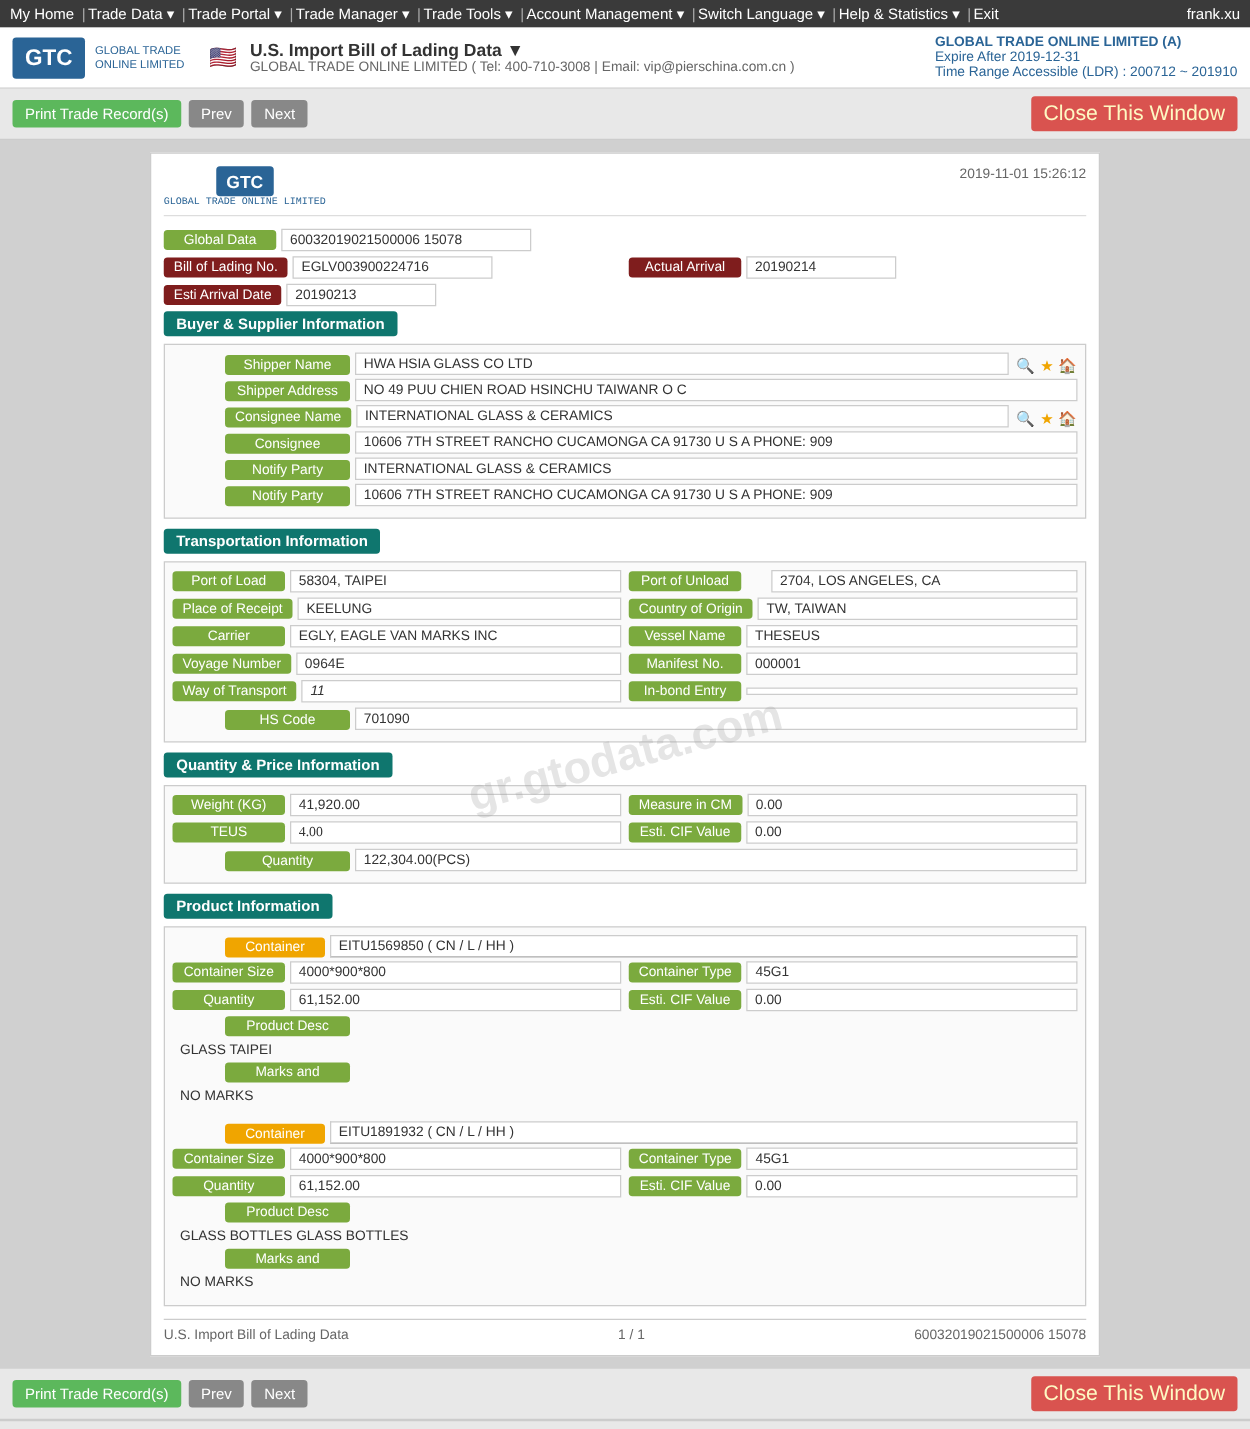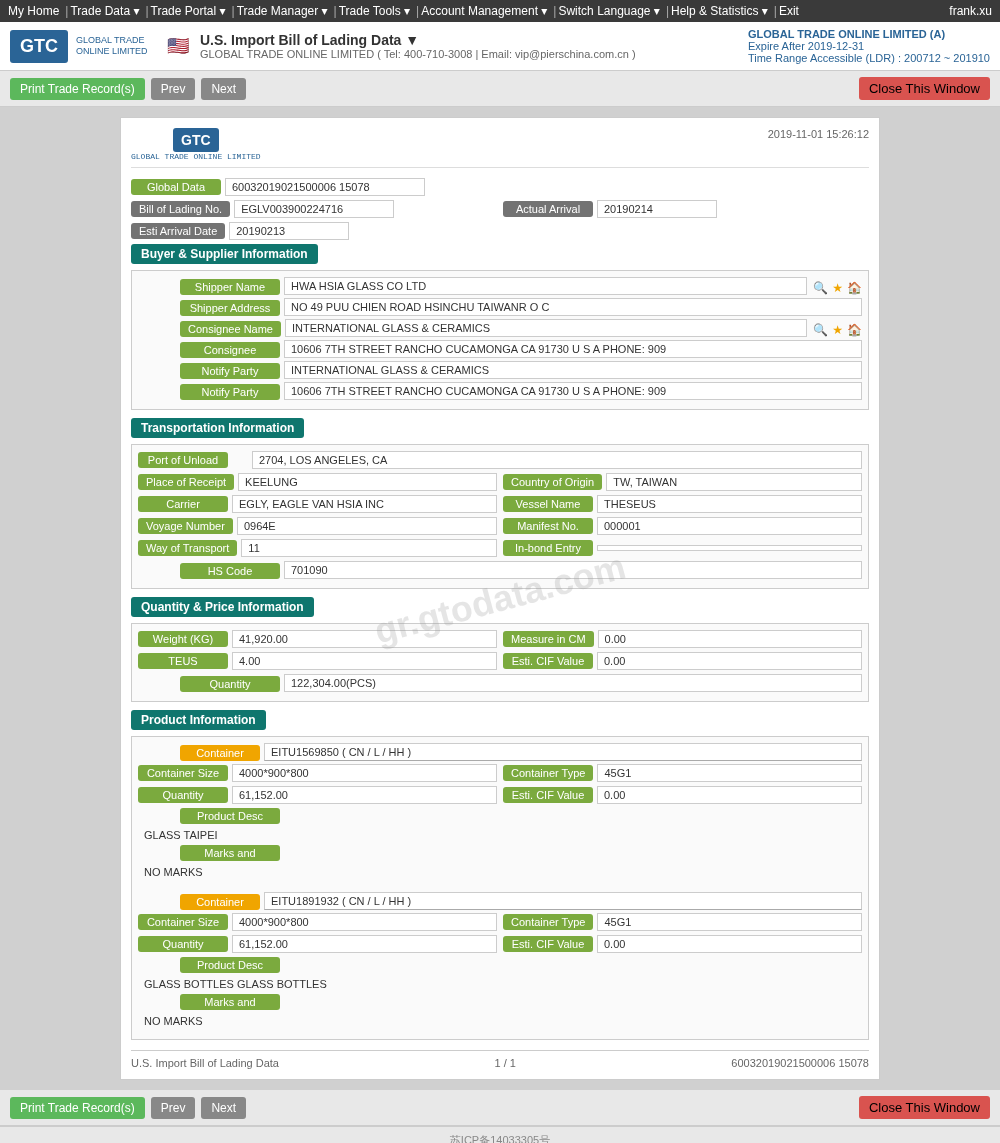--- a/index.html
+++ b/index.html
@@ -26,7 +26,7 @@
     .toolbar { background: #e8e8e8; padding: 6px 10px; display: flex; align-items: center; gap: 6px; border-bottom: 1px solid #ccc; }
     .btn-green { background: #5cb85c; color: #fff; border: none; padding: 4px 10px; border-radius: 3px; cursor: pointer; font-size: 12px; }
     .btn-gray { background: #888; color: #fff; border: none; padding: 4px 10px; border-radius: 3px; cursor: pointer; font-size: 12px; }
-    .btn-red { background: #d9534f; color: #000000; border: none; padding: 4px 10px; border-radius: 3px; cursor: pointer; font-size: 13px; }
+    .btn-red { background: #d9534f; color: #fef9c3; border: none; padding: 4px 10px; border-radius: 3px; cursor: pointer; font-size: 17px; }
     .toolbar .spacer { flex: 1; }
 
     

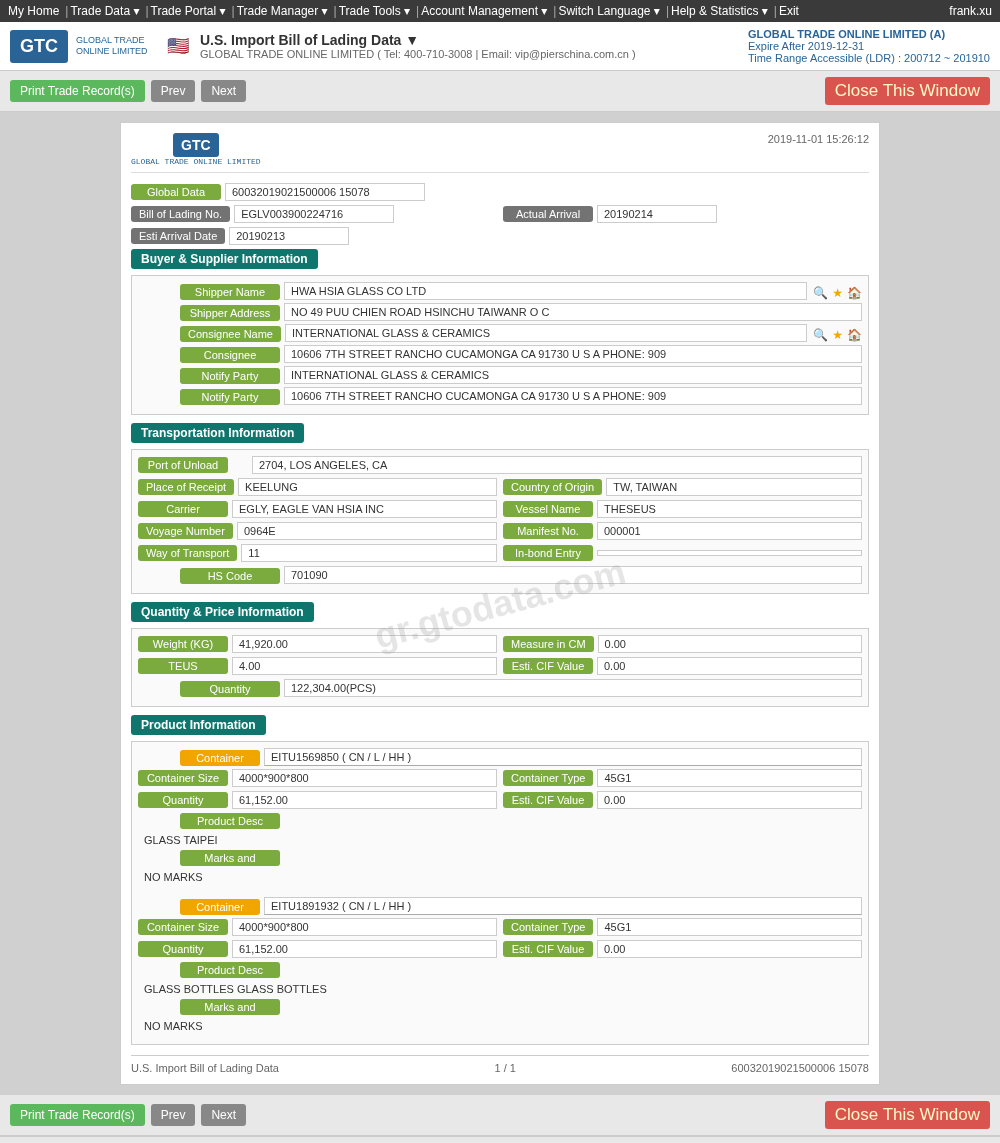--- a/index.html
+++ b/index.html
@@ -42,7 +42,7 @@
     
     .global-data-row { display: flex; align-items: center; margin-bottom: 4px; }
     .lbl { background: #7baa3e; color: #fff; padding: 2px 8px; border-radius: 3px; font-size: 11px; min-width: 90px; text-align: center; margin-right: 4px; white-space: nowrap; }
-    .lbl-blue { background: #737373; color: #fff; padding: 2px 8px; border-radius: 3px; font-size: 11px; min-width: 90px; text-align: center; margin-right: 4px; white-space: nowrap; }
+    .lbl-blue { background: #7f1d1d; color: #fff; padding: 2px 8px; border-radius: 3px; font-size: 11px; min-width: 90px; text-align: center; margin-right: 4px; white-space: nowrap; }
     .val { border: 1px solid #ccc; padding: 2px 6px; font-size: 11px; min-width: 120px; background: #fff; }
     .val-wide { min-width: 200px; }
 

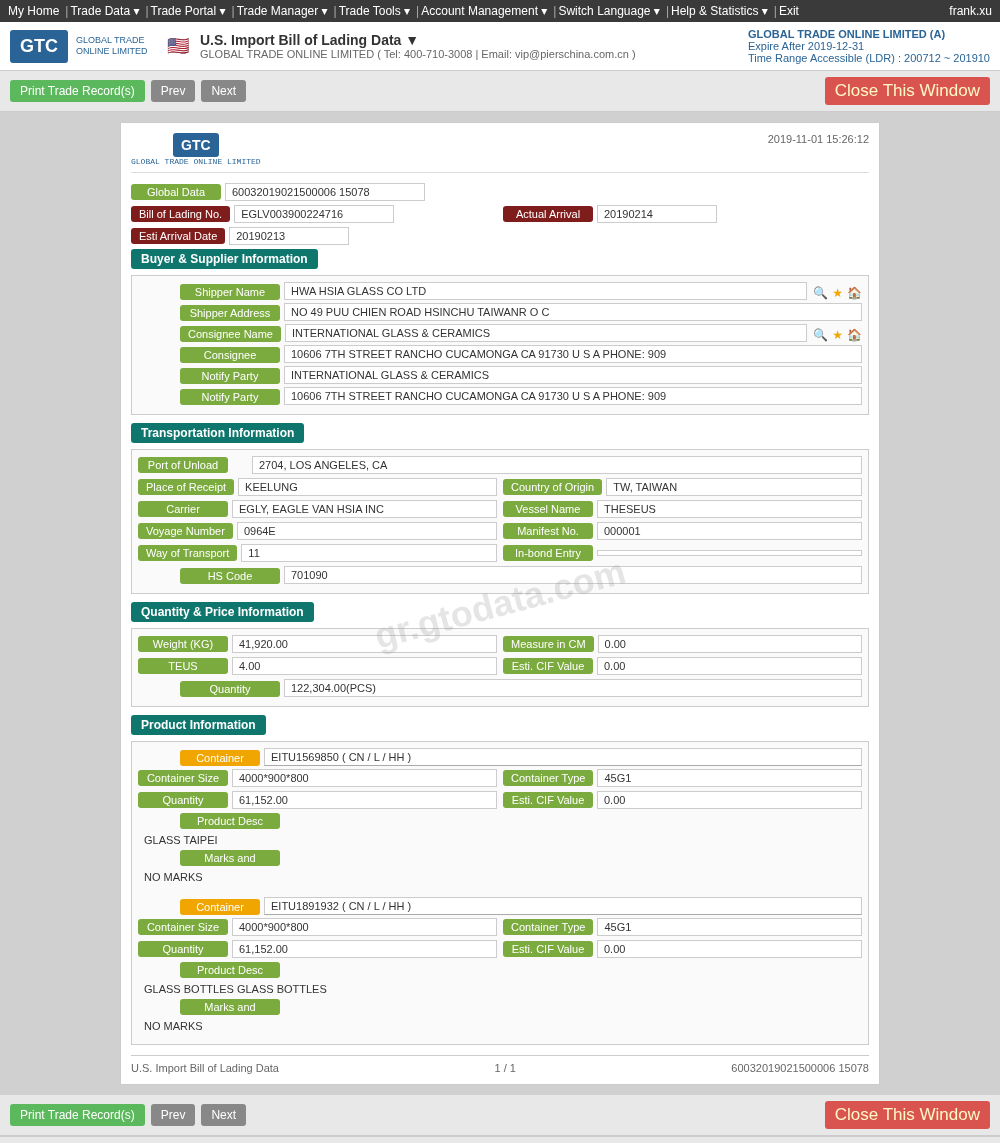--- a/index.html
+++ b/index.html
@@ -209,6 +209,10 @@
 
       <div class="two-col">
         <div class="col">
+          <span class="lbl">Port of Load</span>
+          <span class="val" style="flex:1;">58304, TAIPEI</span>
+        </div>
+        <div class="col">
           <span class="lbl">Port of Unload</span>
           <span class="val" style="flex:1;margin-left:20px;">2704, LOS ANGELES, CA</span>
         </div>

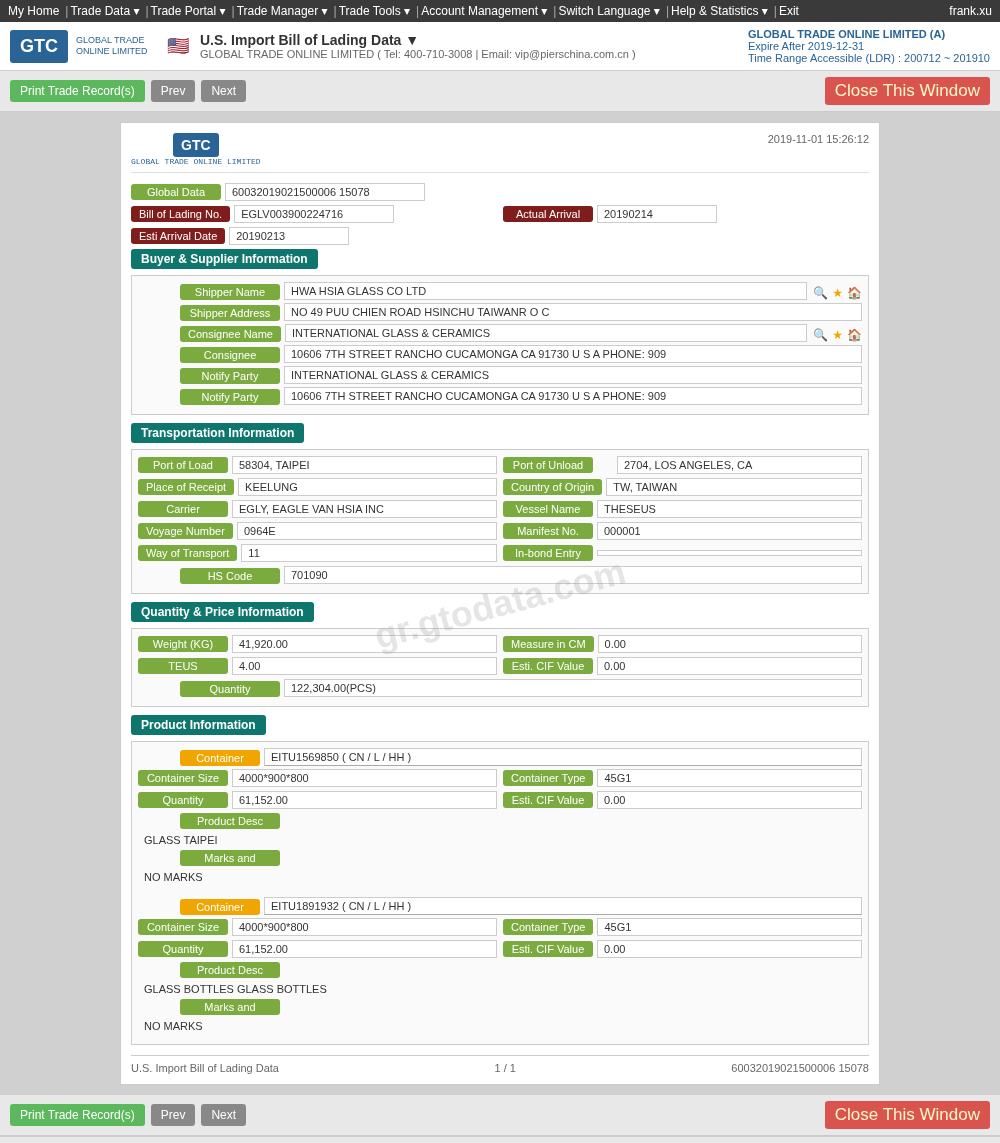--- a/index.html
+++ b/index.html
@@ -232,7 +232,7 @@
       <div class="two-col">
         <div class="col">
           <span class="lbl">Carrier</span>
-          <span class="val" style="flex:1;">EGLY, EAGLE VAN HSIA INC</span>
+          <span class="val" style="flex:1;">EGLY, EAGLE VAN MARKS INC</span>
         </div>
         <div class="col">
           <span class="lbl">Vessel Name</span>

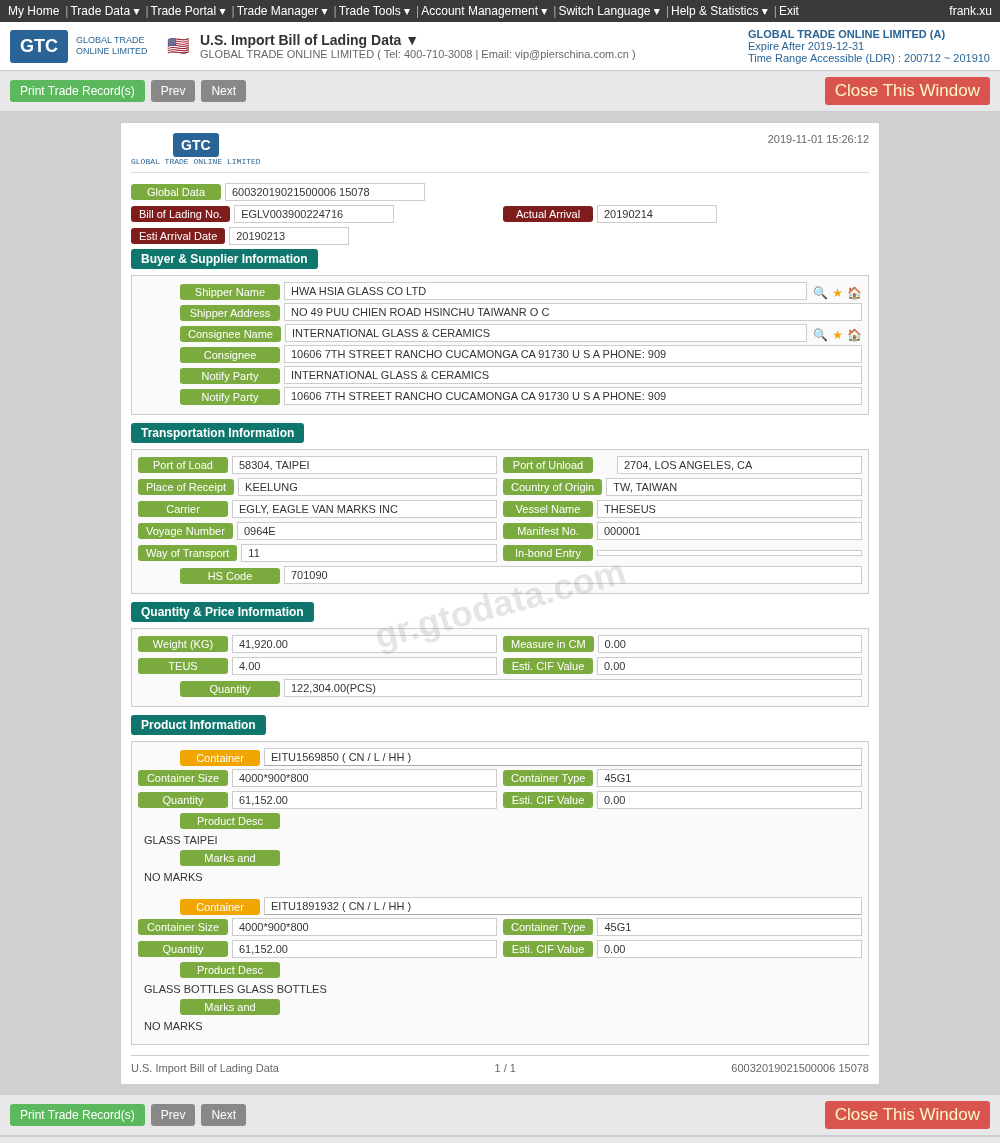--- a/index.html
+++ b/index.html
@@ -254,7 +254,7 @@
       <div class="two-col">
         <div class="col">
           <span class="lbl">Way of Transport</span>
-          <span class="val" style="flex:1;">11</span>
+          <span class="val" style="flex:1;font-style:italic;">11</span>
         </div>
         <div class="col">
           <span class="lbl">In-bond Entry</span>

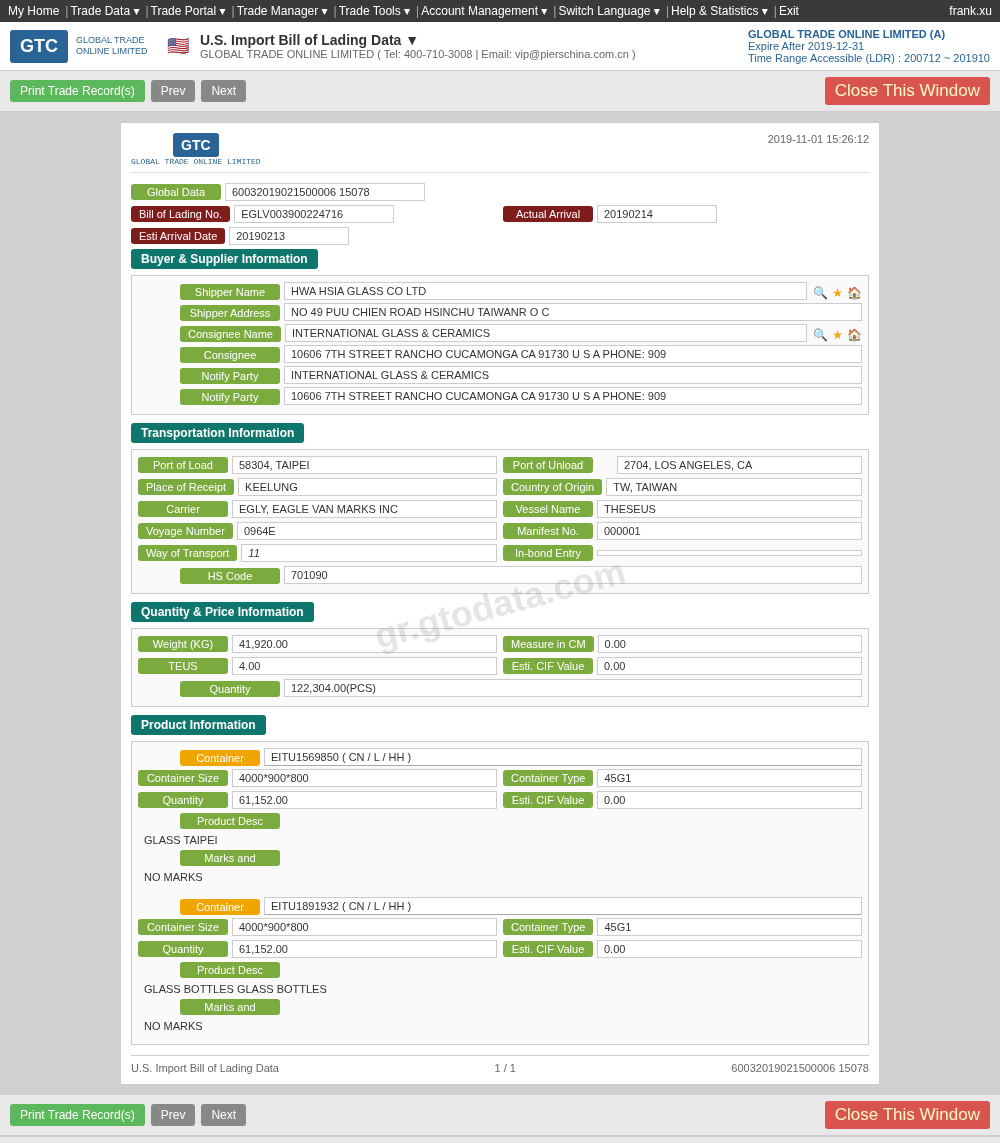--- a/index.html
+++ b/index.html
@@ -288,7 +288,7 @@
       <div class="two-col">
         <div class="col">
           <span class="lbl">TEUS</span>
-          <span class="val" style="flex:1;">4.00</span>
+          <span class="val" style="flex:1;font-family:Liberation Serif, serif;">4.00</span>
         </div>
         <div class="col">
           <span class="lbl">Esti. CIF Value</span>

